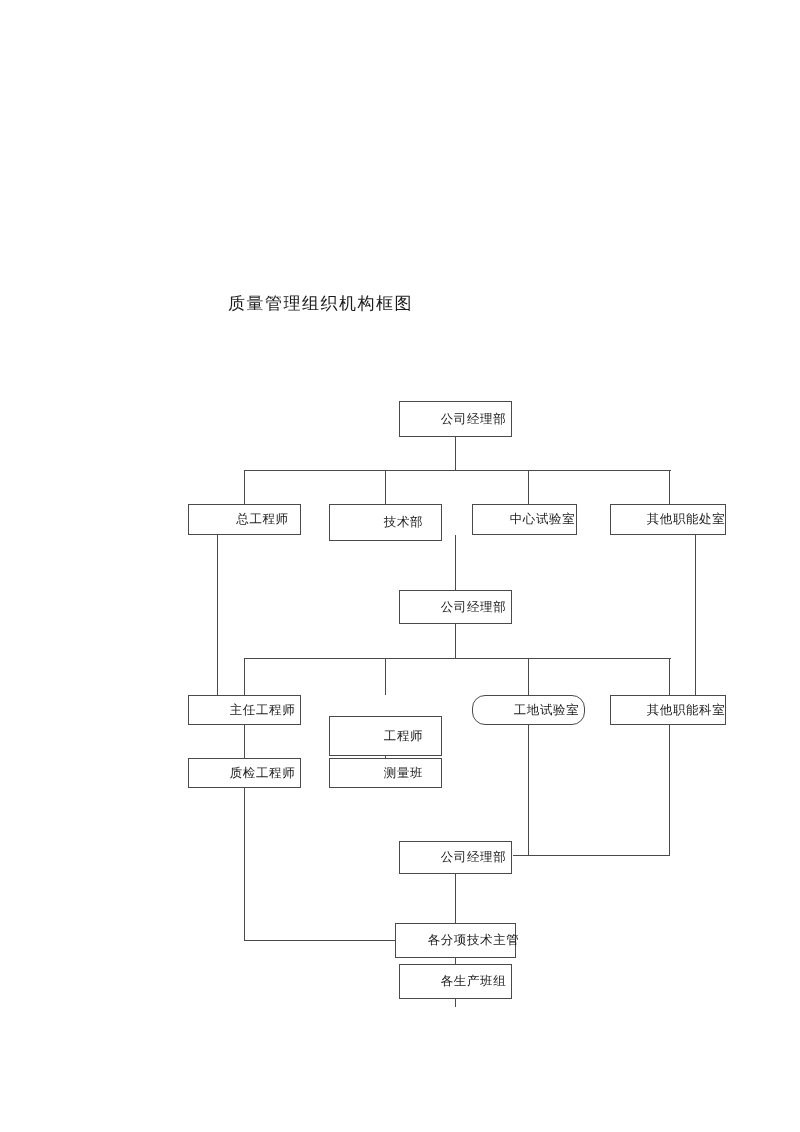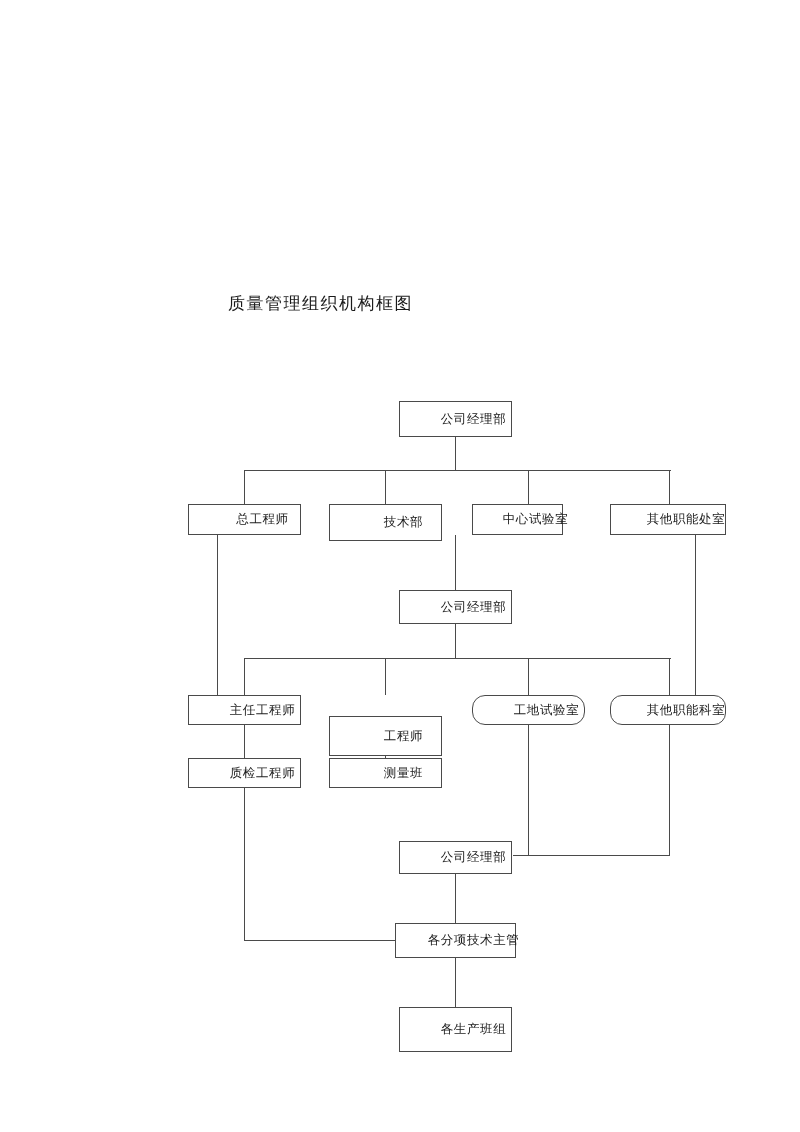--- a/index.html
+++ b/index.html
@@ -95,7 +95,7 @@
 
   <div class="node" style="left:156px; top:504px; width:113px; height:31px;">总工程师</div>
   <div class="node" style="left:297px; top:504px; width:113px; height:37px;">技术部</div>
-  <div class="node" style="left:440px; top:504px; width:91px; height:31px;">中心试验室</div>
+  <div class="node" style="left:440px; top:504px; width:105px; height:31px;">中心试验室</div>
   <div class="node" style="left:578px; top:504px; width:116px; height:31px;">其他职能处室</div>
 
   <div class="node" style="left:367px; top:590px; width:113px; height:34px;">公司经理部</div>

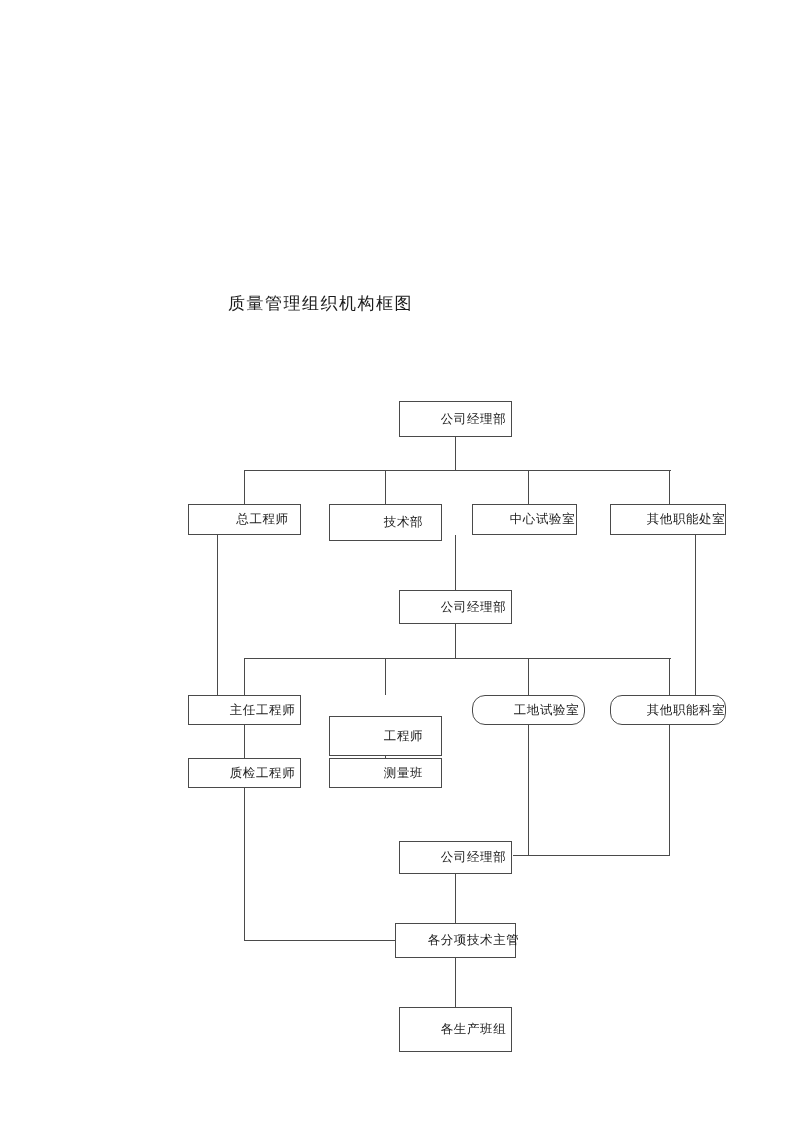--- a/index.html
+++ b/index.html
@@ -103,7 +103,7 @@
   <div class="node" style="left:156px; top:695px; width:113px; height:30px;">主任工程师</div>
   <div class="node" style="left:297px; top:716px; width:113px; height:40px;">工程师</div>
   <div class="node" style="left:440px; top:695px; width:113px; height:30px;border-radius:13px;">工地试验室</div>
-  <div class="node" style="left:578px; top:695px; width:116px; height:30px;border-radius:12px;">其他职能科室</div>
+  <div class="node" style="left:578px; top:695px; width:116px; height:30px;">其他职能科室</div>
 
   <div class="node" style="left:156px; top:758px; width:113px; height:30px;">质检工程师</div>
   <div class="node" style="left:297px; top:758px; width:113px; height:30px;">测量班</div>

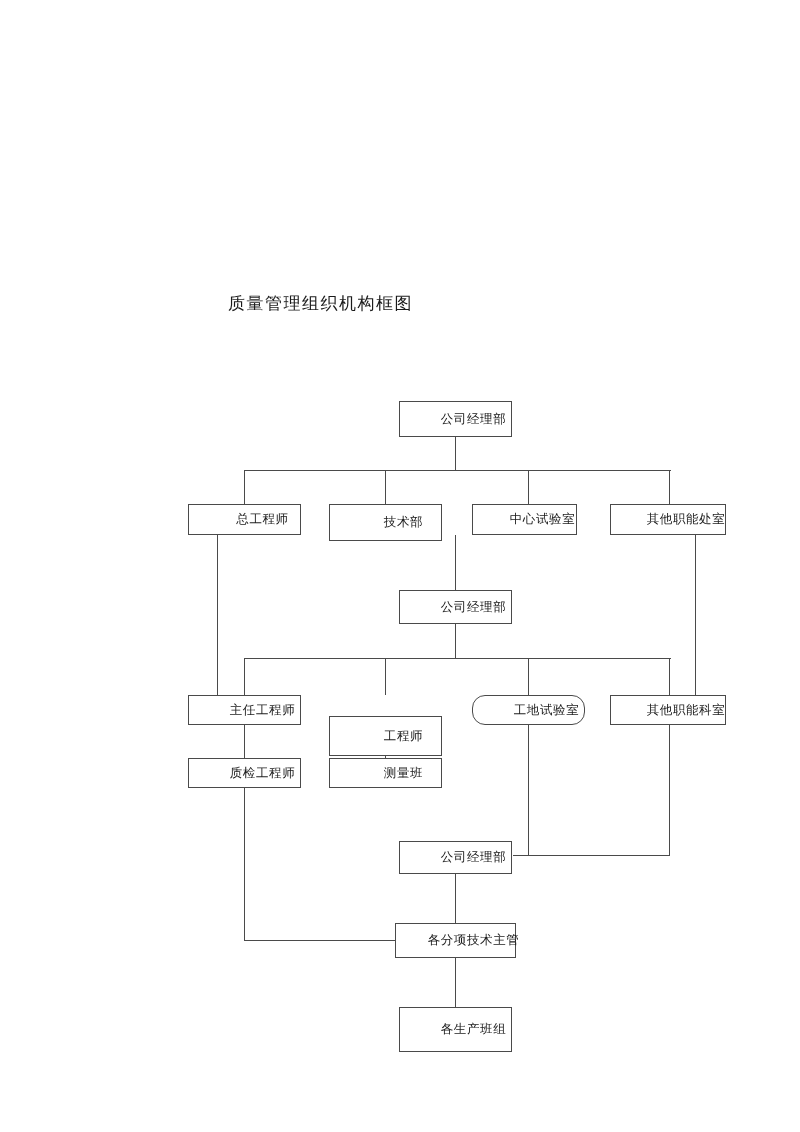--- a/index.html
+++ b/index.html
@@ -112,7 +112,7 @@
 
   <div class="node" style="left:363px; top:923px; width:121px; height:35px;">各分项技术主管</div>
 
-  <div class="node" style="left:367px; top:1007px; width:113px; height:45px;">各生产班组</div>
+  <div class="node" style="left:367px; top:964px; width:113px; height:35px;">各生产班组</div>
 
 </div>
 

